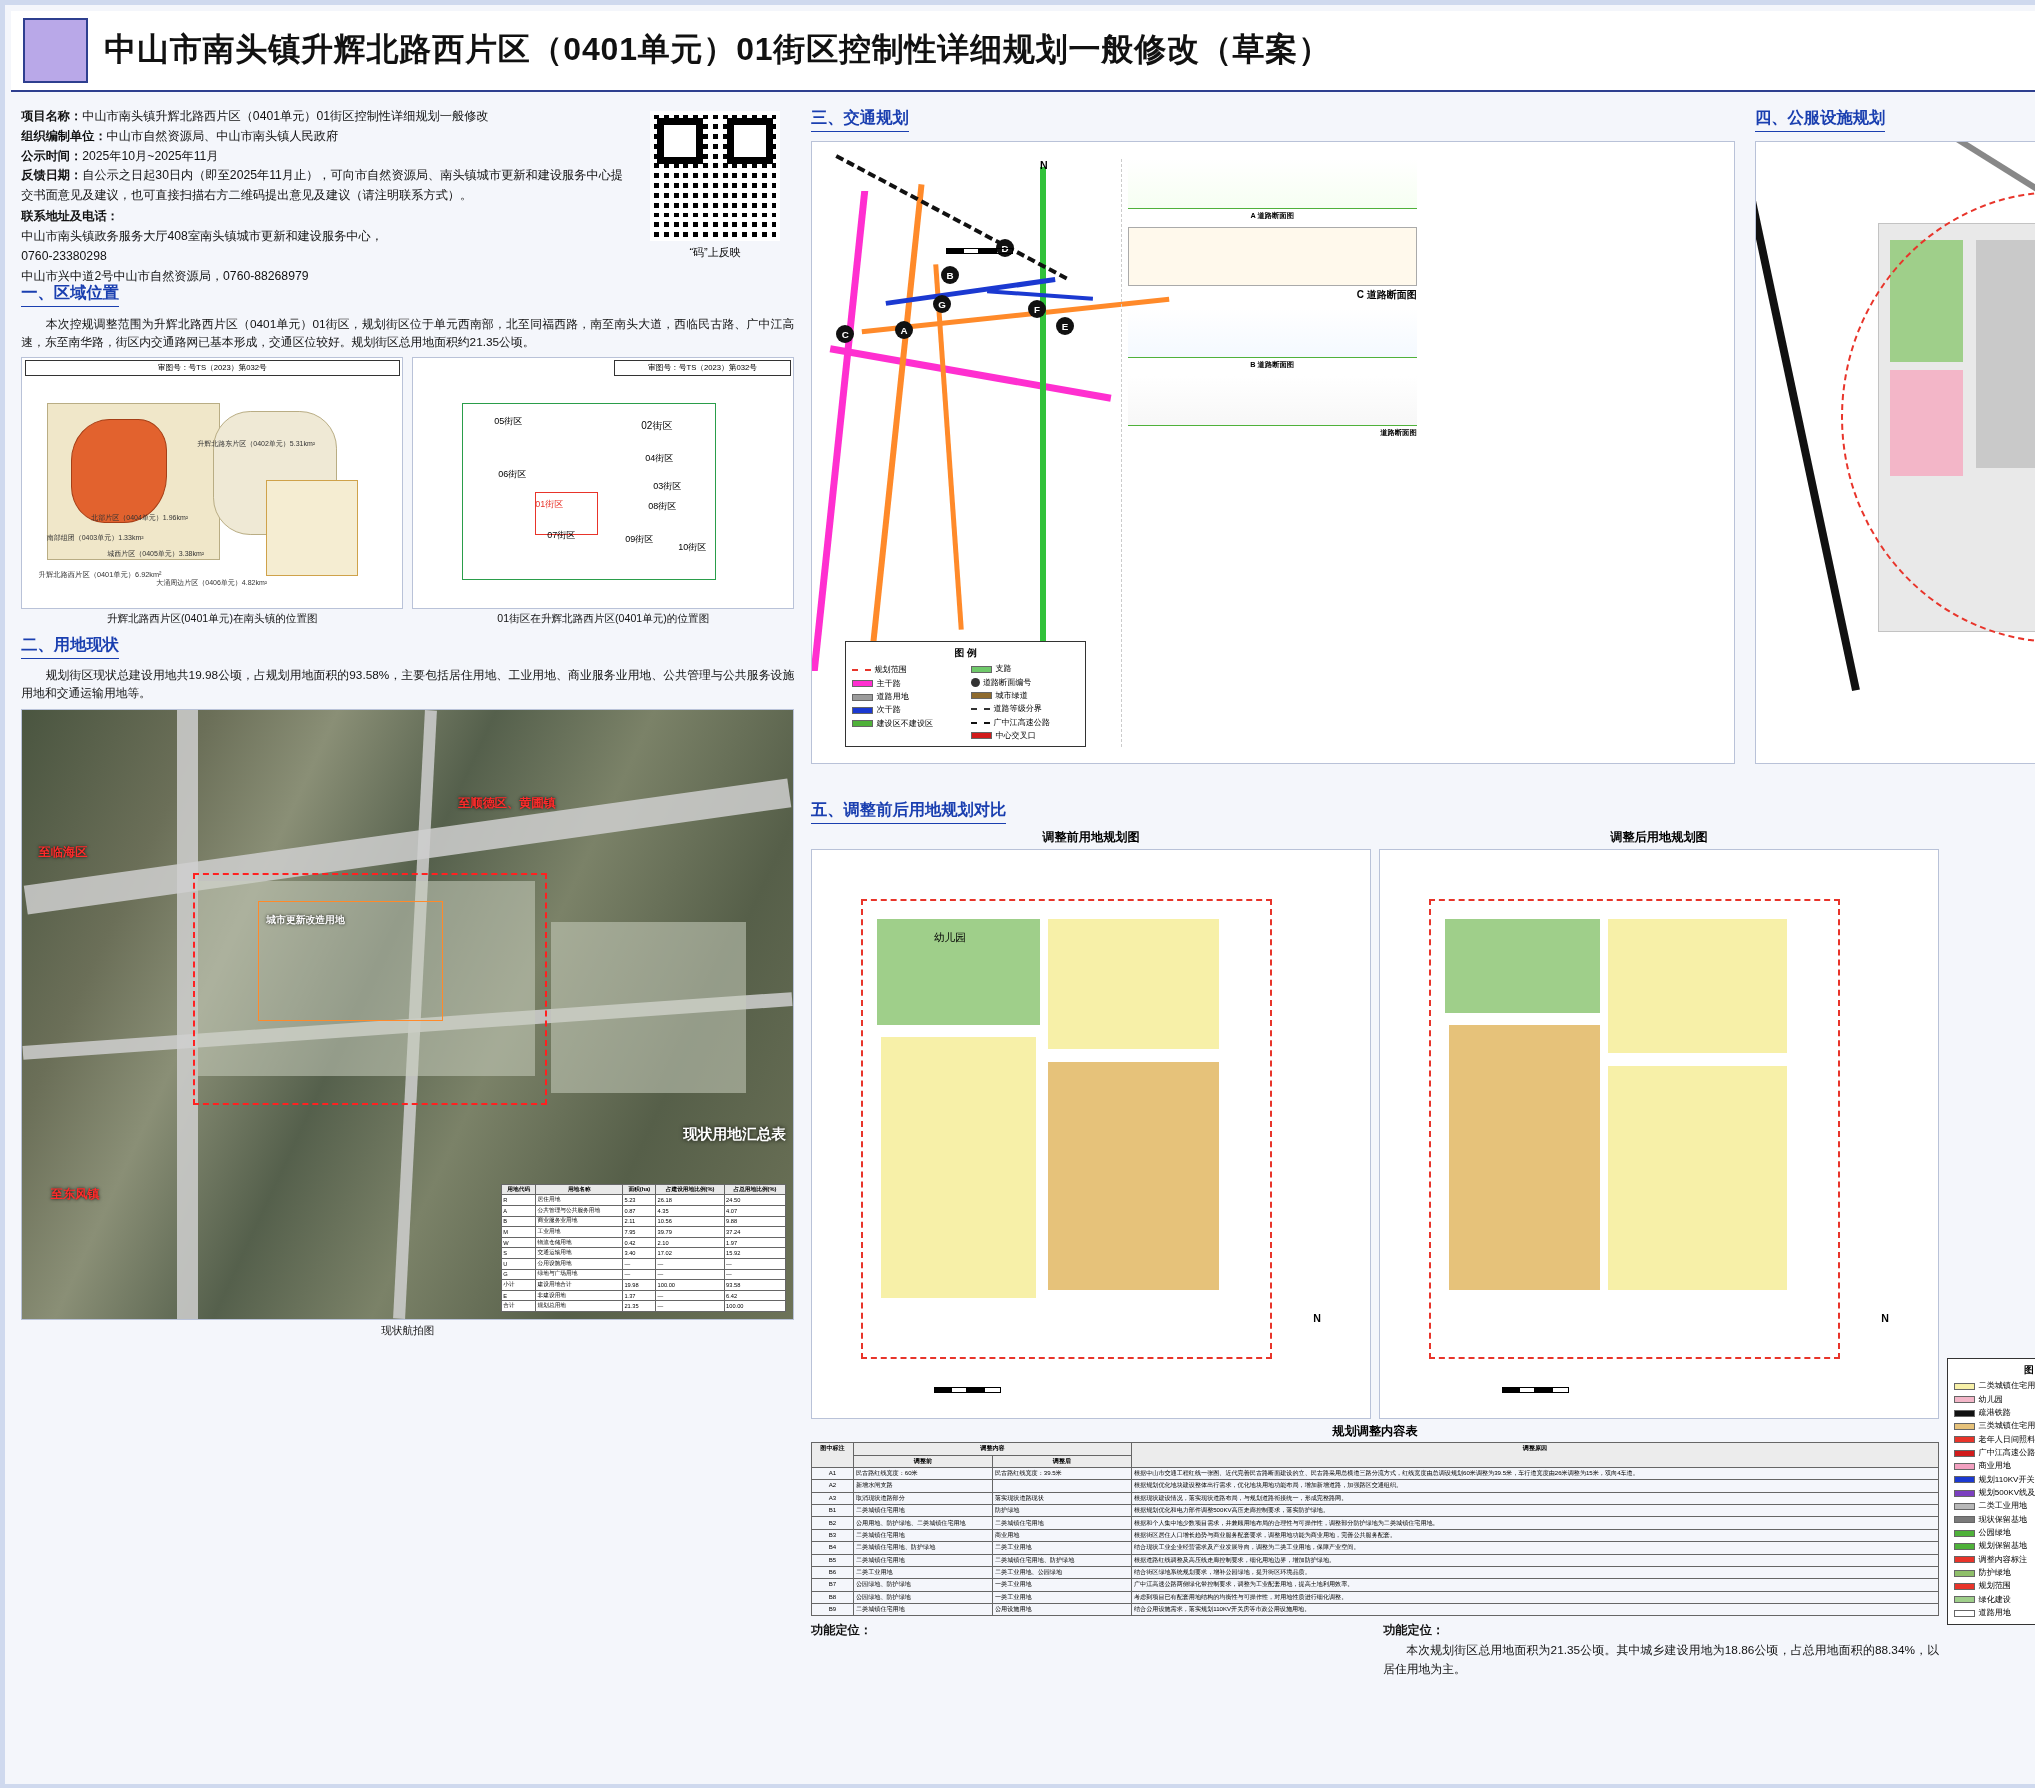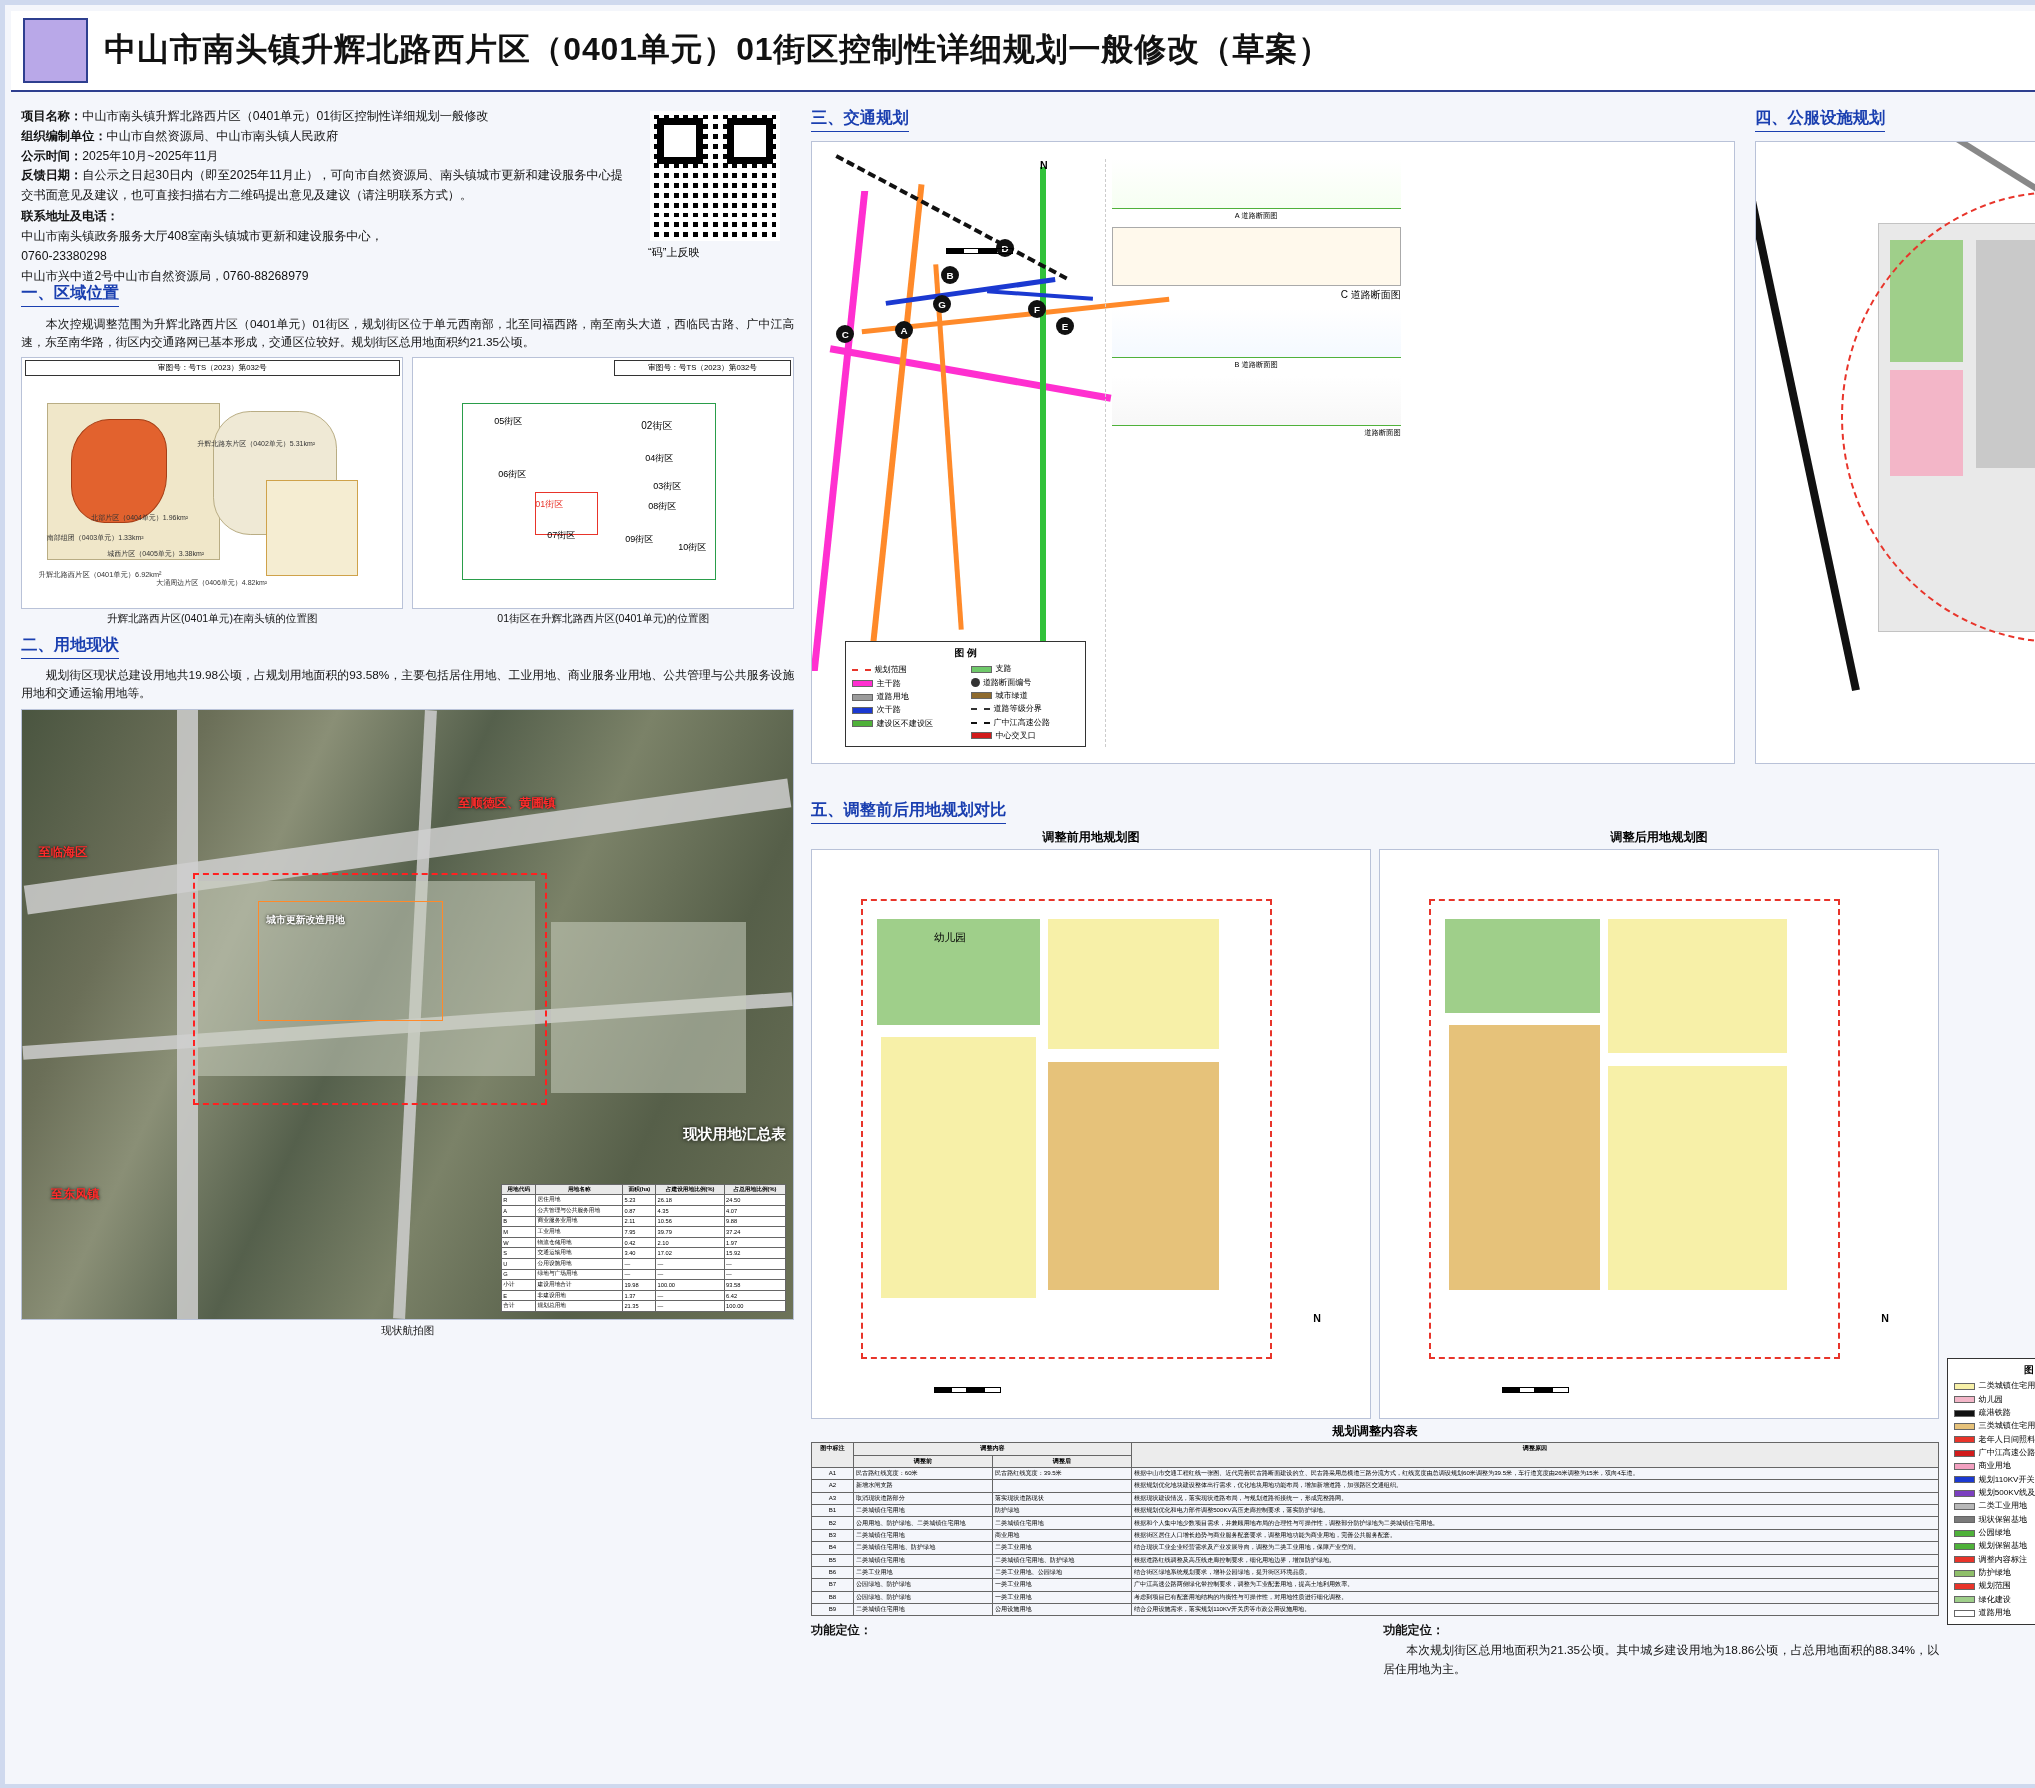--- a/index.html
+++ b/index.html
@@ -361,7 +361,7 @@
           </div>
       </div>
 
-      <div style="position:absolute;left:293px;top:16.3px;width:289px;bottom:16.3px;border-left:0.8px dashed #ccc;padding-left:5.7px;">
+      <div style="position:absolute;left:309px;top:16.3px;width:289px;bottom:16.3px;border-left:0.8px dashed #ccc;padding-left:5.7px;font-weight:bold;">
         <div style="height:49px;border-bottom:0.8px solid #4fb13a;position:relative;background:linear-gradient(#fff,#f6fff2);"></div>
         <div style="font-size:7.3px;text-align:center;margin:2.4px 0 5.7px;">A  道路断面图</div>
         <div style="height:57px;border:0.8px solid #aaa;background:#fff9ec;"></div>

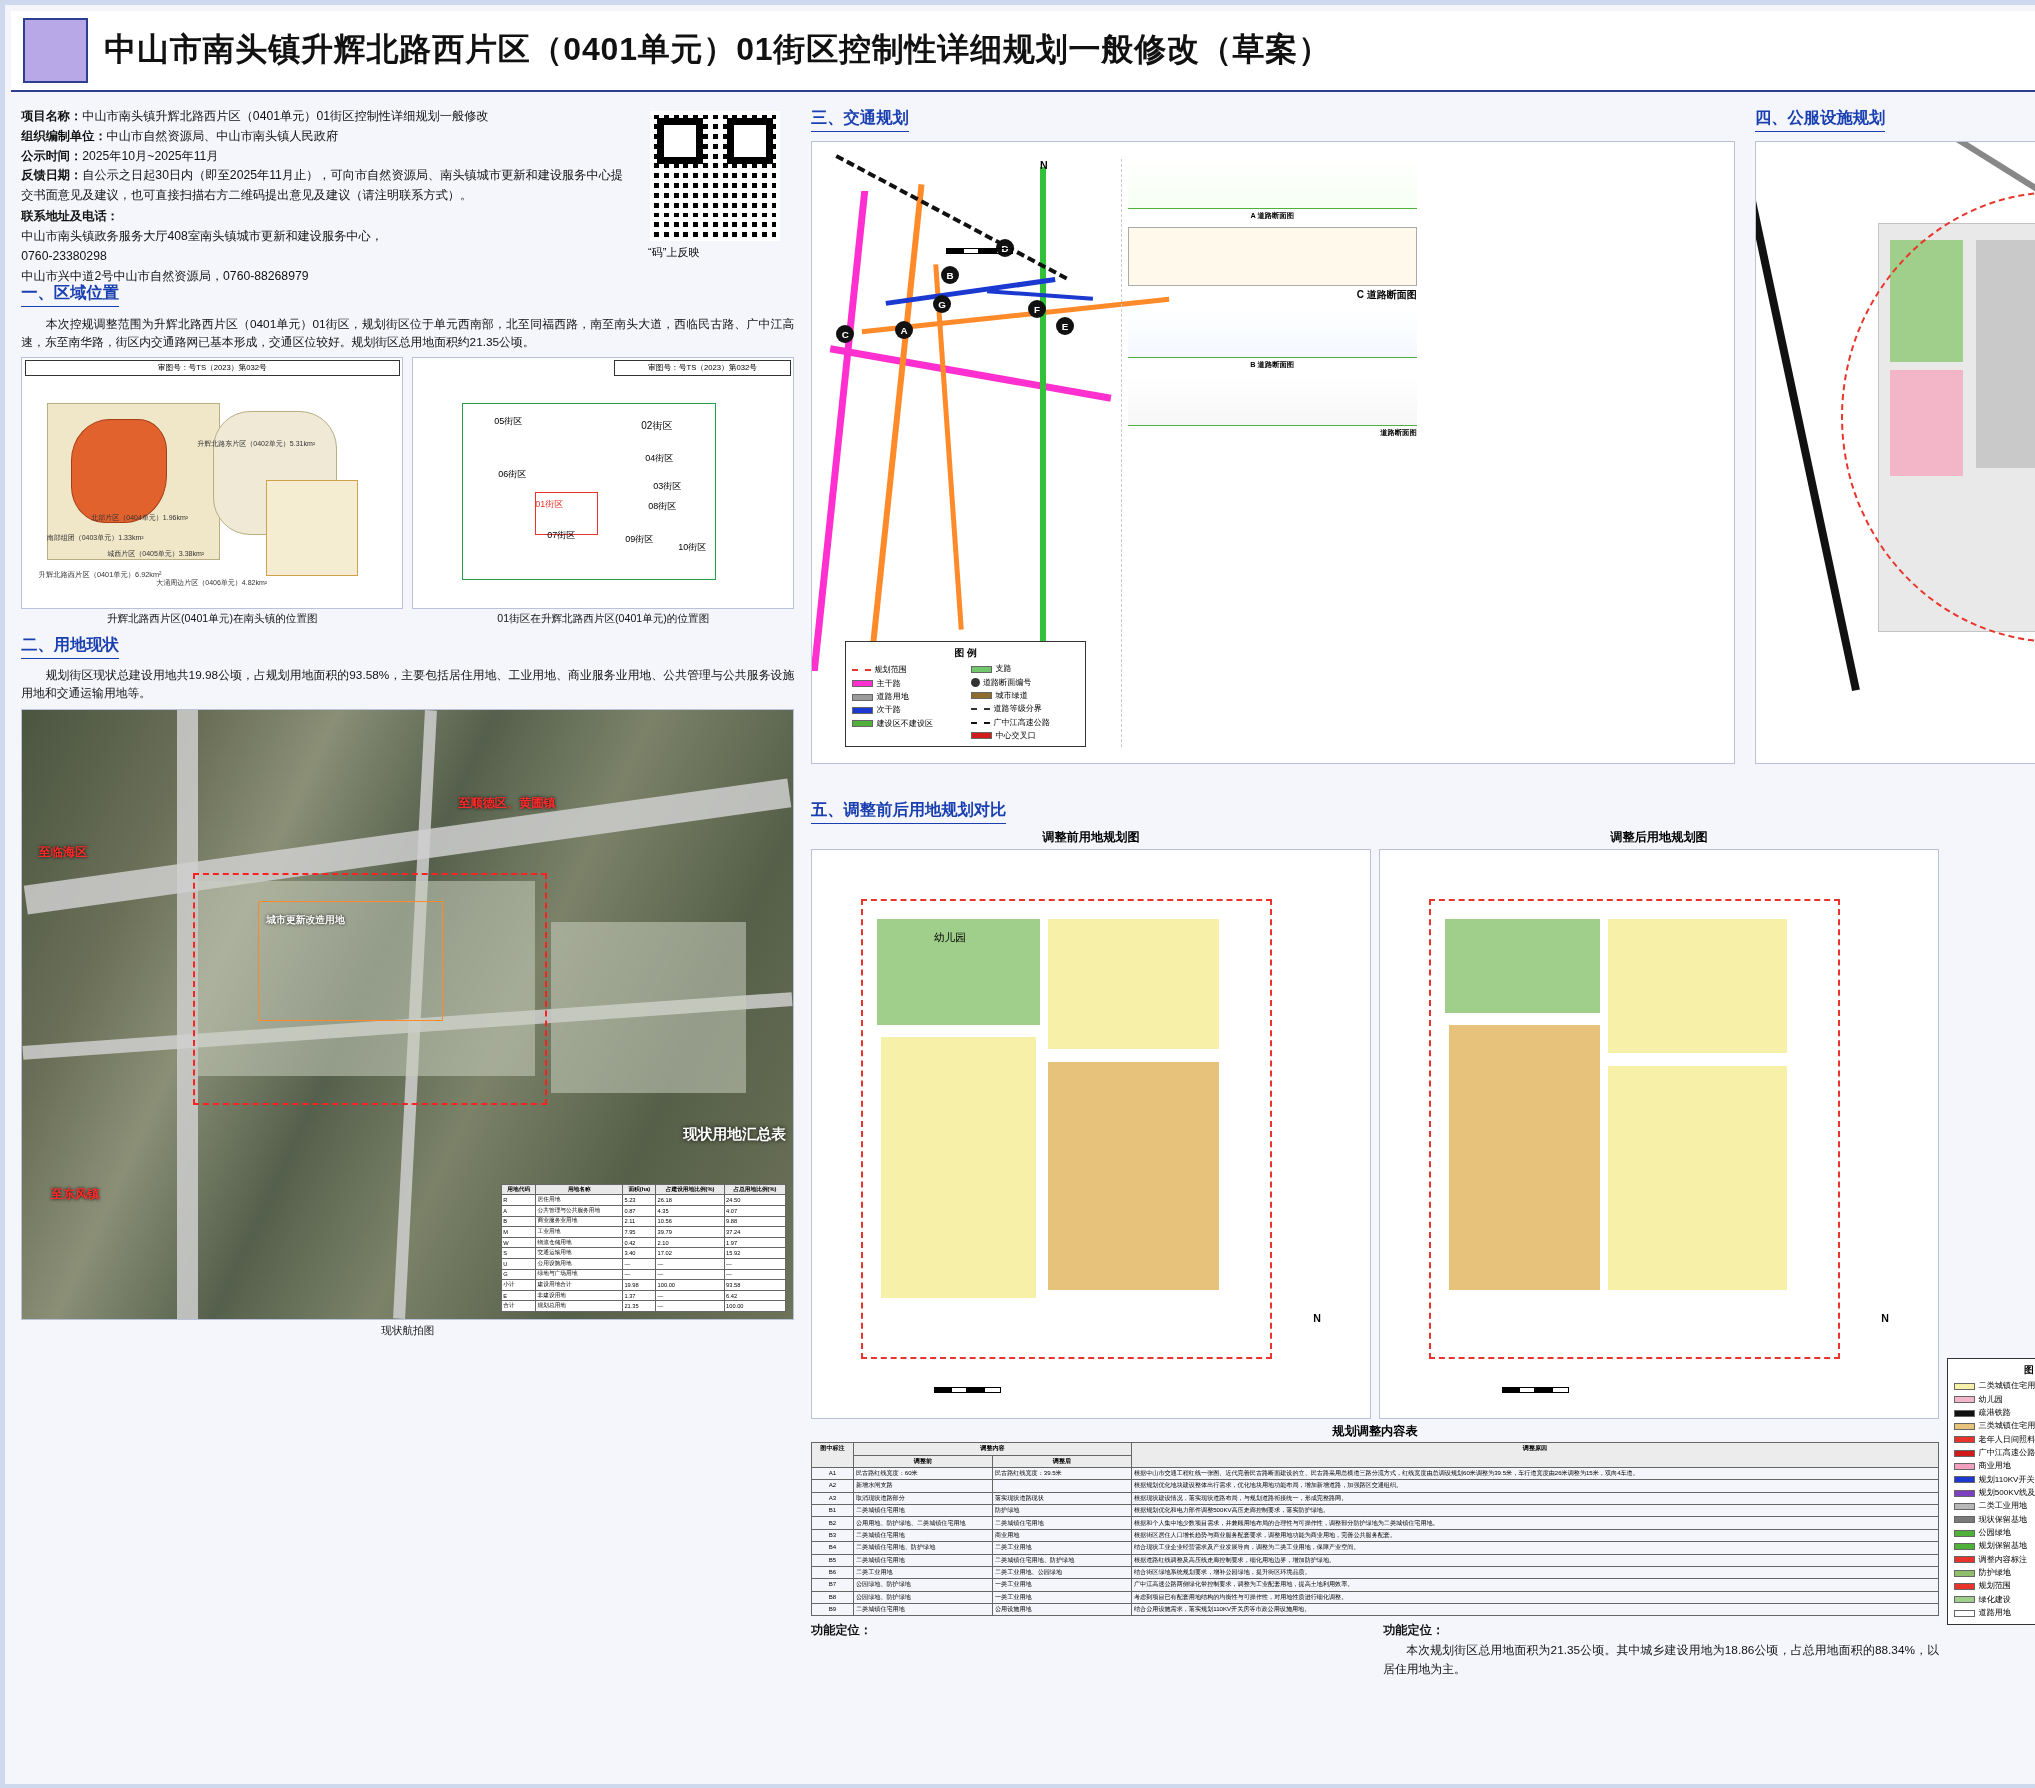--- a/index.html
+++ b/index.html
@@ -58,7 +58,7 @@
   }
   .info-block{font-size:12.2px;line-height:1.62;color:#111;}
   .info-block .lbl{font-weight:bold;}
-  .qr-wrap{position:absolute;right:12.2px;top:4.1px;width:134px;text-align:left;}
+  .qr-wrap{position:absolute;right:12.2px;top:4.1px;width:134px;text-align:center;}
   .qr{
     width:122px;height:122px;margin:0 auto;
     background:

